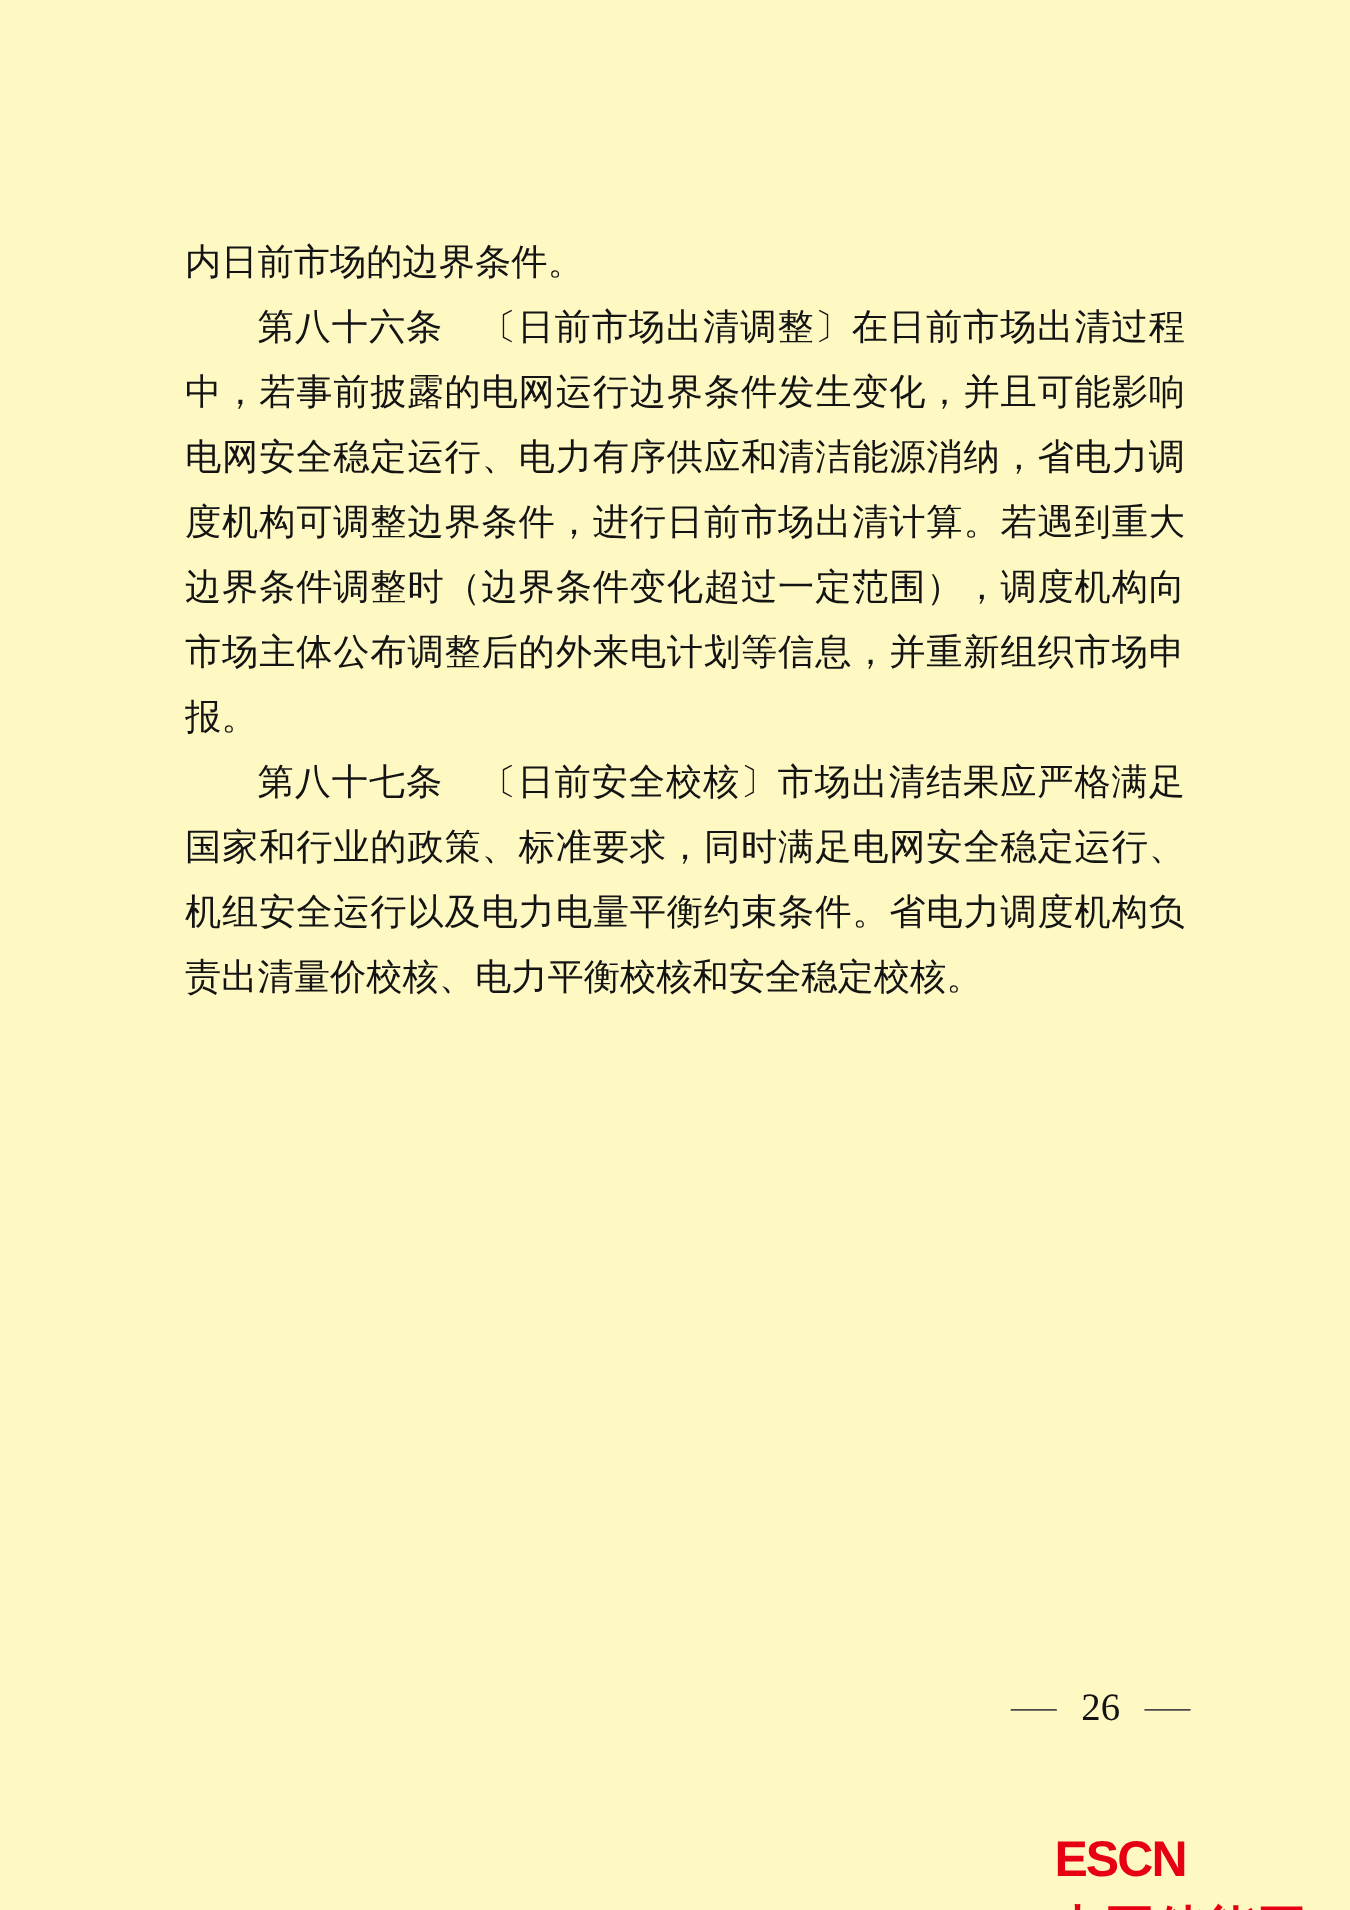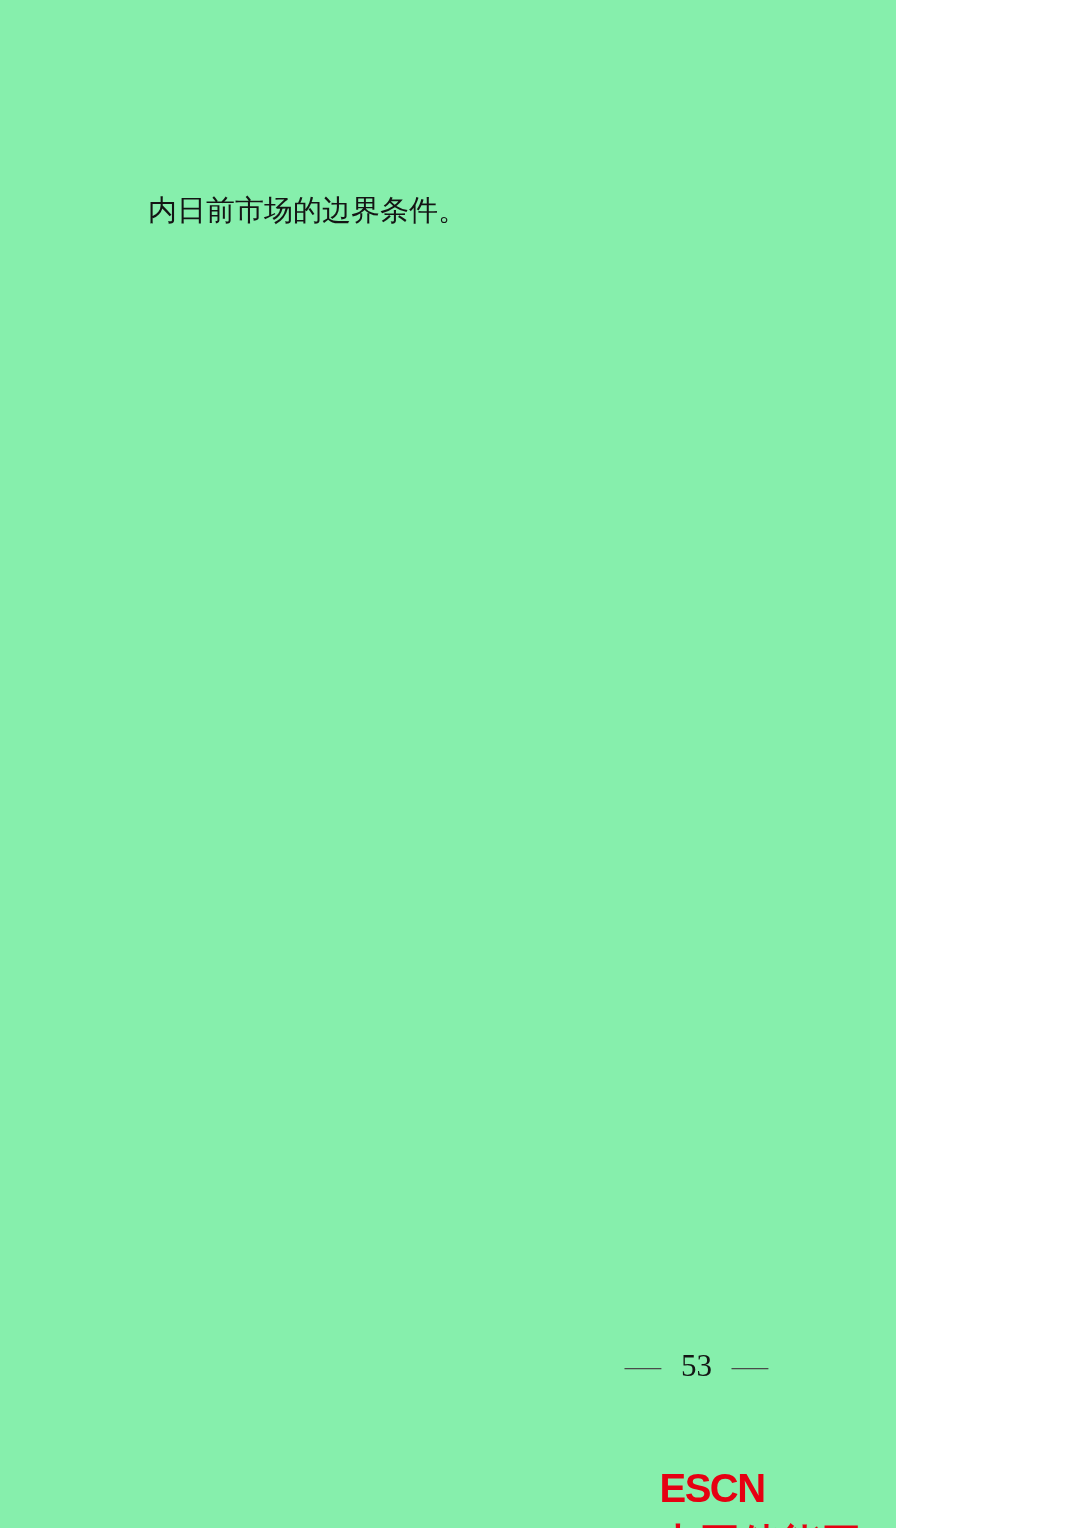--- a/index.html
+++ b/index.html
@@ -9,9 +9,9 @@
   }
   .sheet {
     position: relative;
-    width: 896px;
+    width: 1080px;
     height: 1528px;
-    background: #86efac;
+    background: #fef9c3;
     overflow: hidden;
     font-family: "Liberation Serif", "DejaVu Serif", serif;
   }

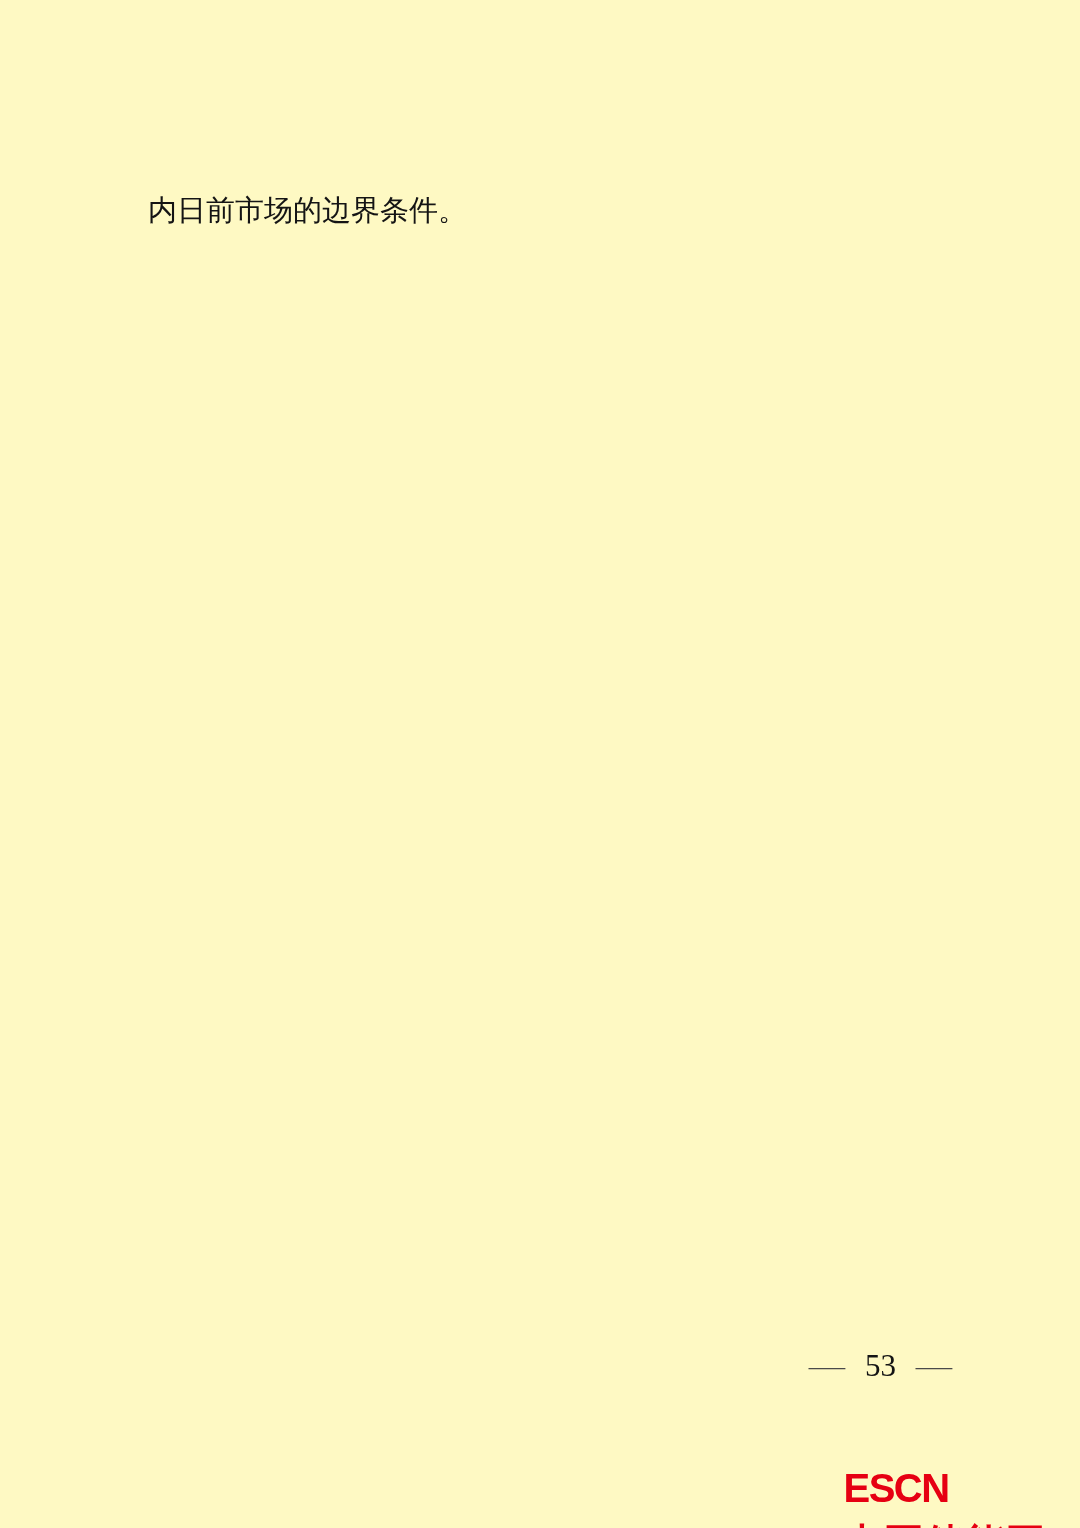--- a/index.html
+++ b/index.html
@@ -80,6 +80,7 @@
   <div class="doc-body">
 
   <p class="para">内日前市场的边界条件。</p>
+      <p class="para indent">第八十六条　〔日前市场出清调整〕在日前市场出清过程中，若事前披露的电网运行边界条件发生变化，并且可能影响电网安全稳定运行、电力有序供应和清洁能源消纳，省电力调度机构可调整边界条件，进行日前市场出清计算。若遇到重大边界条件调整时（边界条件变化超过一定范围），调度机构向市场主体公布调整后的外来电计划等信息，并重新组织市场申报。</p>
     </div>
 
   <div class="page-number">

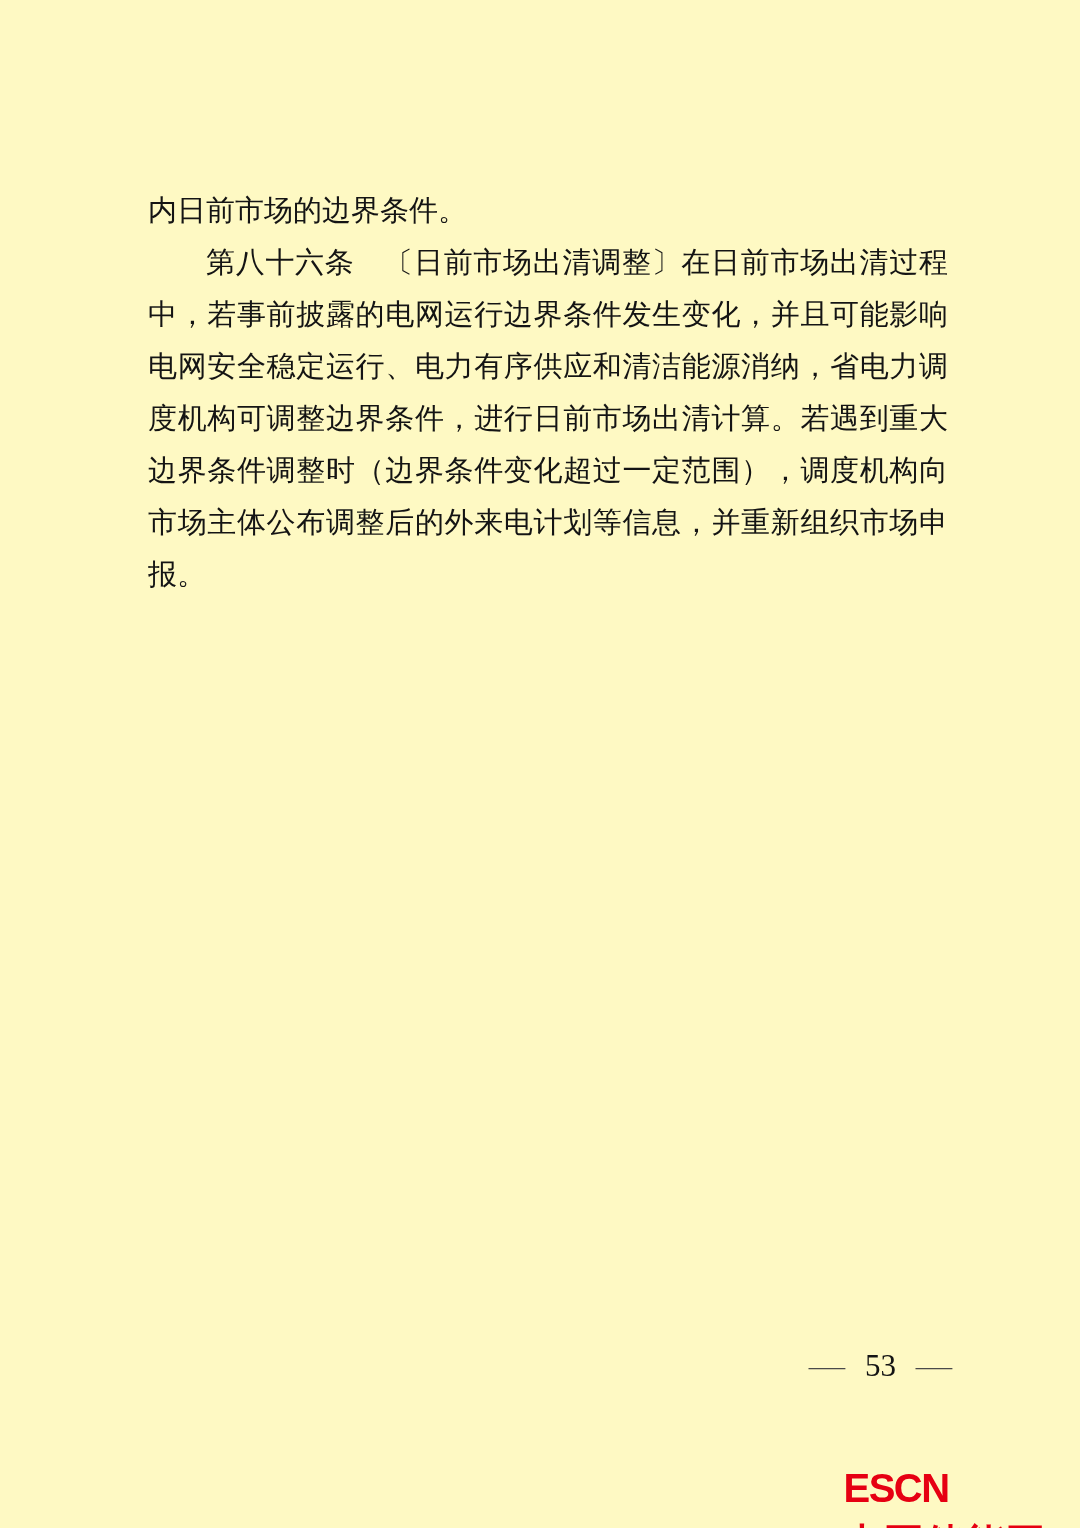--- a/index.html
+++ b/index.html
@@ -81,6 +81,7 @@
 
   <p class="para">内日前市场的边界条件。</p>
       <p class="para indent">第八十六条　〔日前市场出清调整〕在日前市场出清过程中，若事前披露的电网运行边界条件发生变化，并且可能影响电网安全稳定运行、电力有序供应和清洁能源消纳，省电力调度机构可调整边界条件，进行日前市场出清计算。若遇到重大边界条件调整时（边界条件变化超过一定范围），调度机构向市场主体公布调整后的外来电计划等信息，并重新组织市场申报。</p>
+      <p class="para indent">第八十七条　〔日前安全校核〕市场出清结果应严格满足国家和行业的政策、标准要求，同时满足电网安全稳定运行、机组安全运行以及电力电量平衡约束条件。省电力调度机构负责出清量价校核、电力平衡校核和安全稳定校核。</p>
     </div>
 
   <div class="page-number">

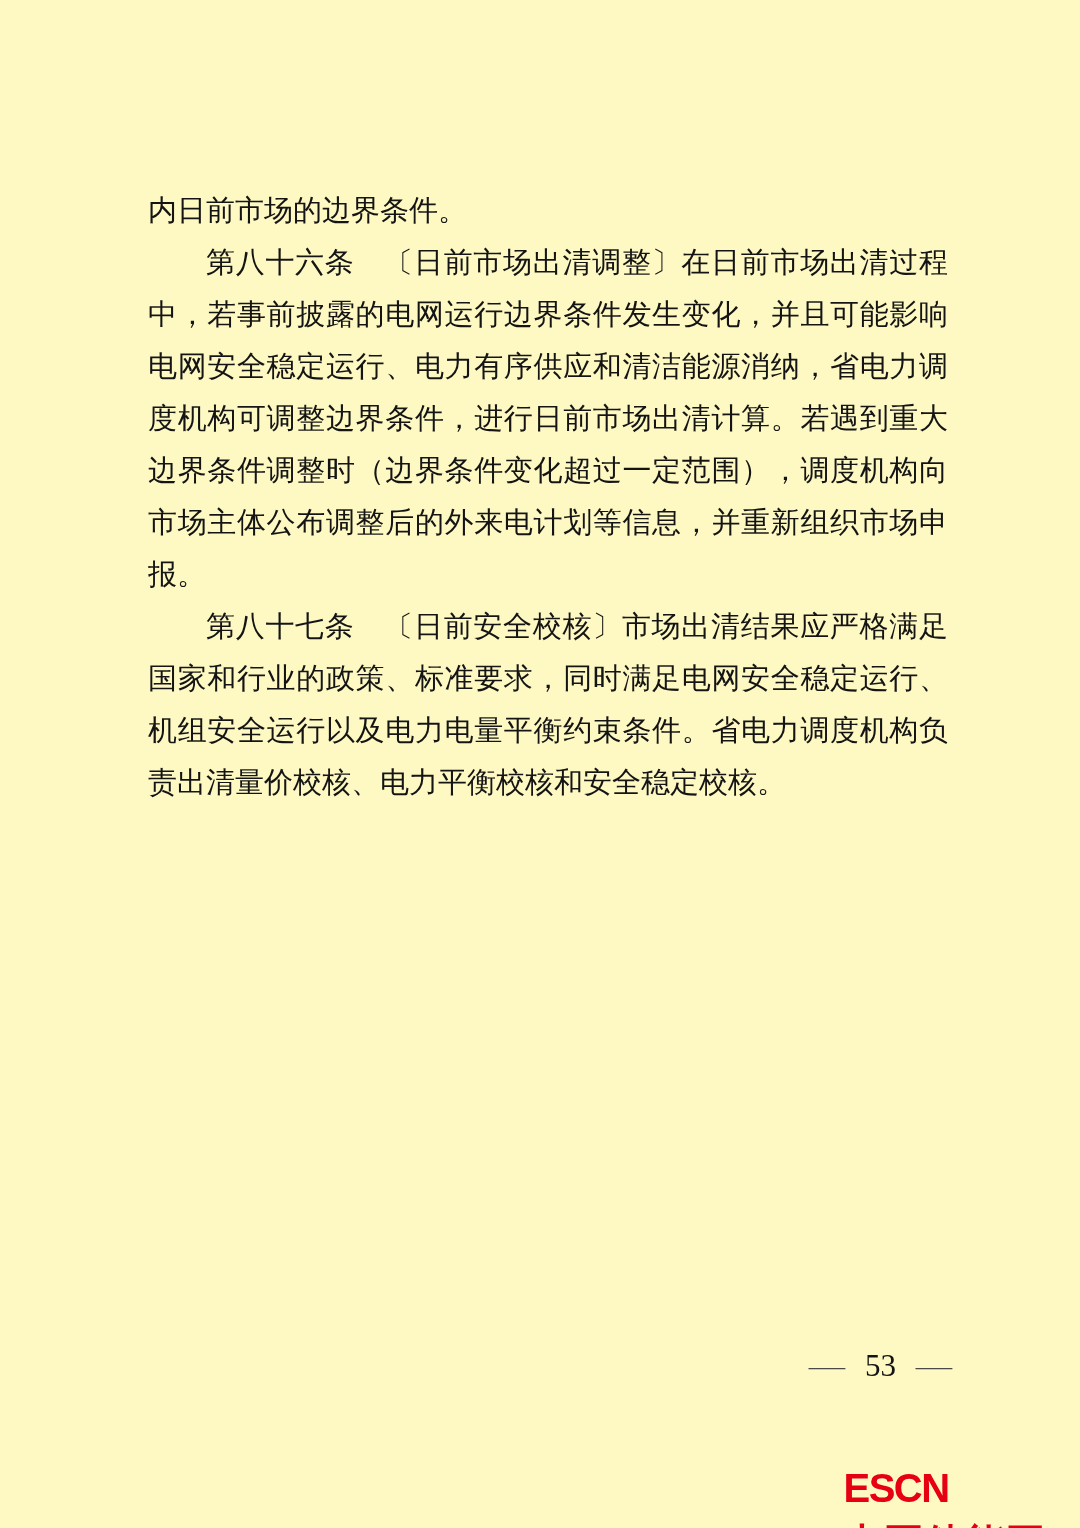--- a/index.html
+++ b/index.html
@@ -86,7 +86,7 @@
 
   <div class="page-number">
     <span class="dash">—</span>
-    <span class="num">53</span>
+    <span class="num">26</span>
     <span class="dash">—</span>
   </div>
 

